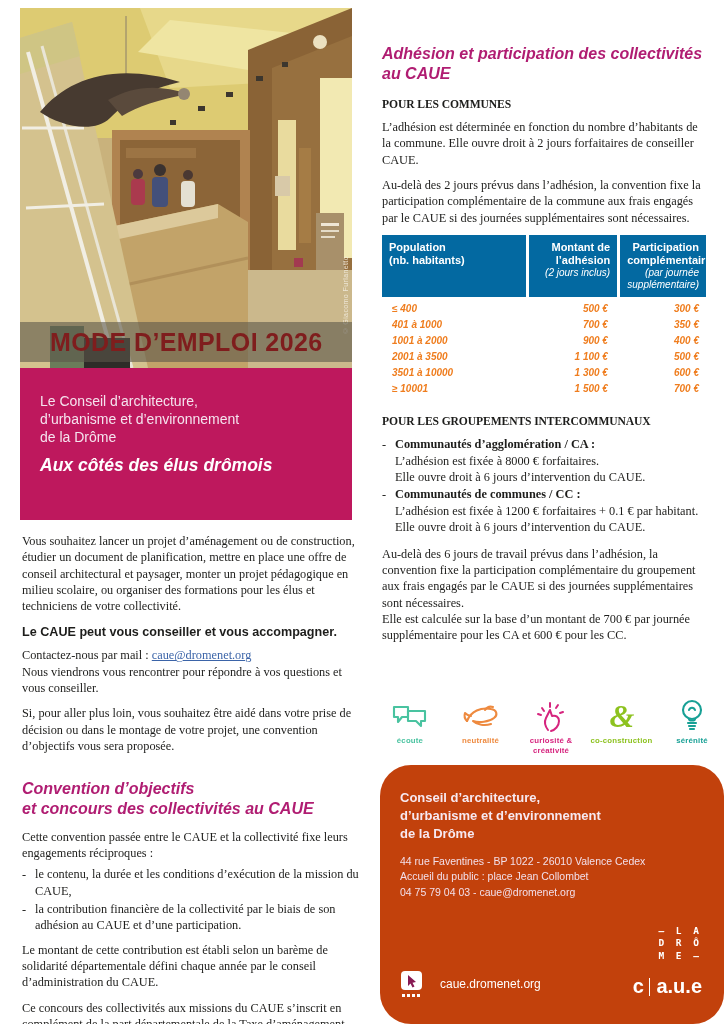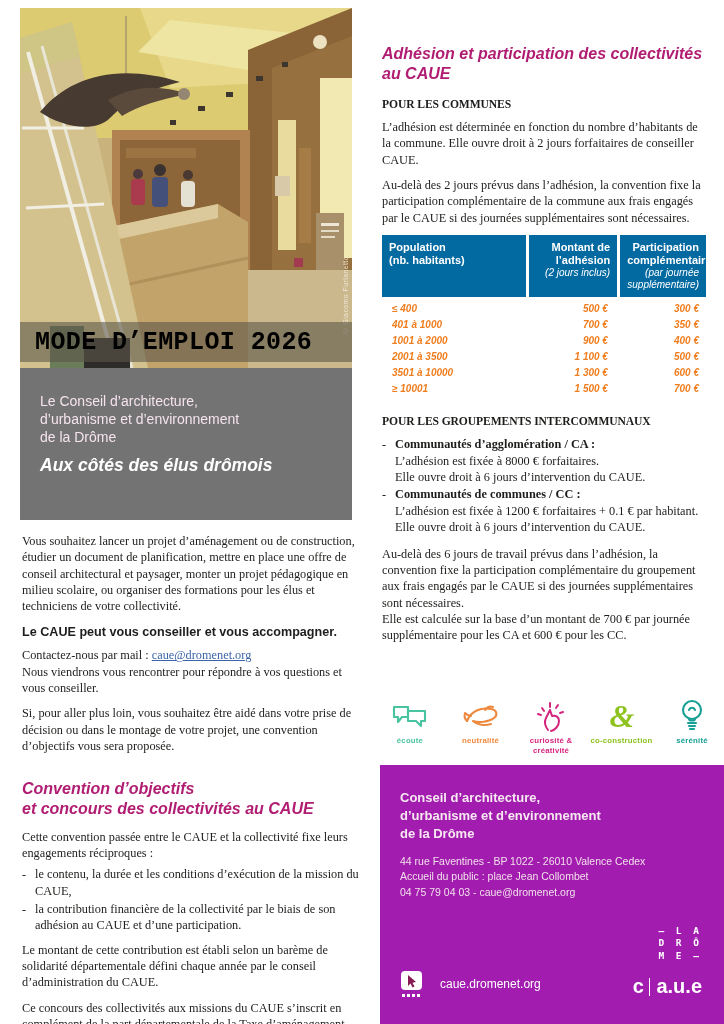--- a/index.html
+++ b/index.html
@@ -12,8 +12,8 @@
         font-family:"Liberation Sans",sans-serif;font-size:7px;color:#f2ecdf;letter-spacing:.4px;opacity:.9;}
   .title-band{position:absolute;left:0;right:0;bottom:6px;height:40px;background:rgba(92,86,74,.60);
         display:flex;align-items:center;}
-  .title-band span{font-family:Liberation Mono, monospace;font-weight:bold;font-size:25px;color:#000000;
-        letter-spacing:.4px;padding-left:15px;white-space:nowrap;}
+  .title-band span{font-family:Liberation Sans, sans-serif;font-weight:bold;font-size:25px;color:#7f1d1d;
+        letter-spacing:.4px;padding-left:30px;white-space:nowrap;}
   
   .banner{position:absolute;left:20px;top:368px;width:332px;height:152px;background:#737373;
         box-sizing:border-box;padding:24px 0 0 20px;}

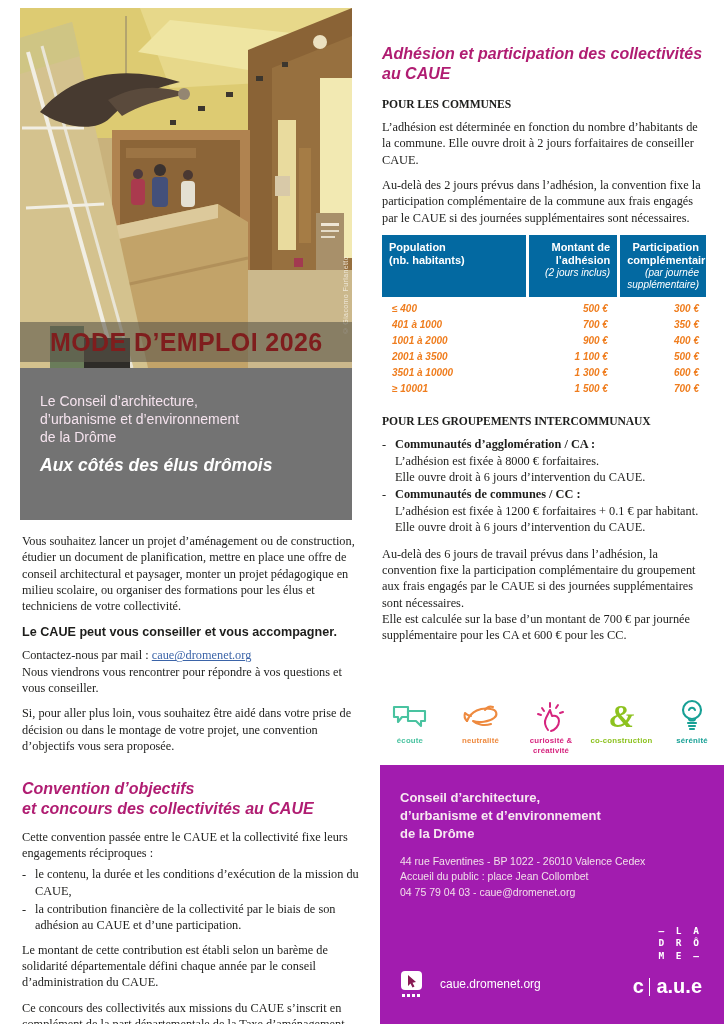--- a/index.html
+++ b/index.html
@@ -15,7 +15,7 @@
   .title-band span{font-family:Liberation Sans, sans-serif;font-weight:bold;font-size:25px;color:#7f1d1d;
         letter-spacing:.4px;padding-left:30px;white-space:nowrap;}
   
-  .banner{position:absolute;left:20px;top:368px;width:332px;height:152px;background:#737373;
+  .banner{position:absolute;left:20px;top:368px;width:332px;height:152px;background:#be185d;
         box-sizing:border-box;padding:24px 0 0 20px;}
   .banner .bl{font-family:"Liberation Sans",sans-serif;font-size:14px;line-height:1.3;color:#f5e3ee;}
   .banner .tagline{margin-top:8px;font-family:"Liberation Sans",sans-serif;font-weight:bold;font-style:italic;

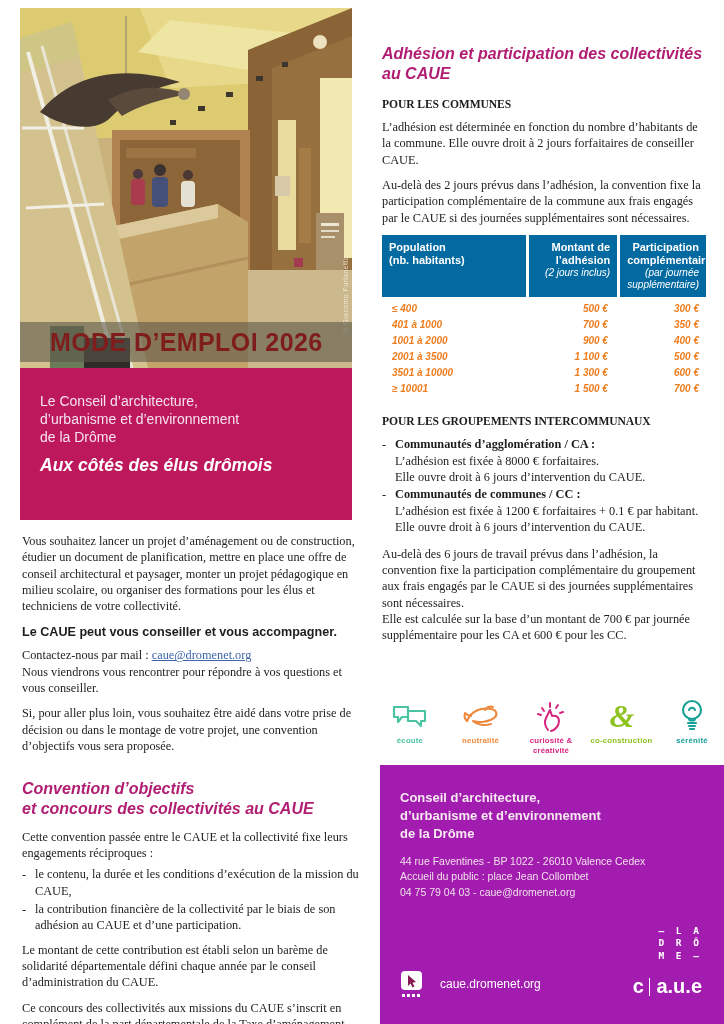--- a/index.html
+++ b/index.html
@@ -57,8 +57,8 @@
   .v0 .vlabel{color:#49c3a0;} .v1 .vlabel{color:#ee8a3f;} .v2 .vlabel{color:#d6247e;}
   .v3 .vlabel{color:#8dc21f;} .v4 .vlabel{color:#17a095;}
   
-  .footer{position:absolute;left:380px;top:765px;width:344px;height:259px;background:#a21caf;color:#fff;
-        font-family:"Liberation Sans",sans-serif;box-sizing:border-box;}
+  .footer{position:absolute;left:380px;top:765px;width:344px;height:259px;background:#c2410c;color:#fff;
+        font-family:"Liberation Sans",sans-serif;box-sizing:border-box;border-radius:31px;}
   .f-title{padding:24px 0 0 20px;font-weight:bold;font-size:13px;line-height:1.4;color:#f7e9f1;}
   .f-addr{padding:10px 0 0 20px;font-size:10.5px;line-height:1.5;color:#f2dfea;}
   .f-bottom{position:absolute;left:20px;right:22px;bottom:26px;display:flex;justify-content:space-between;align-items:flex-end;}

